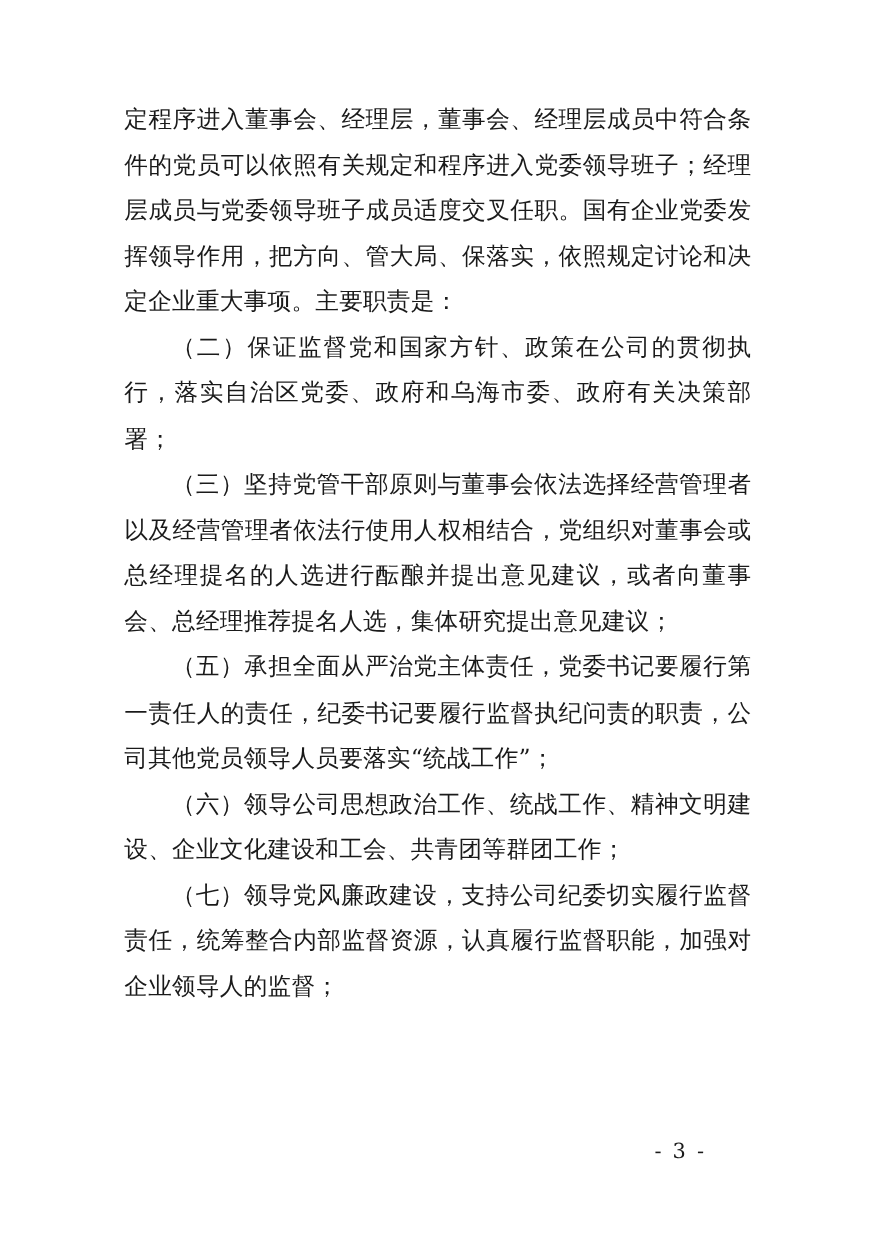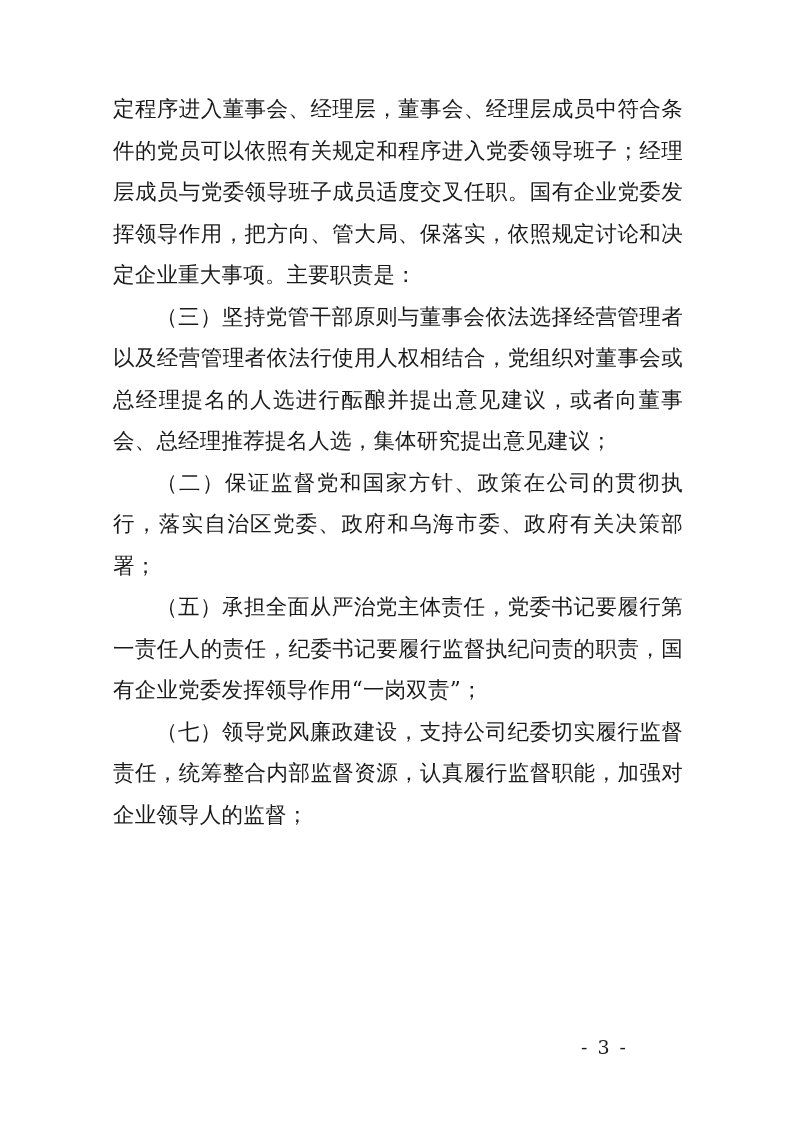--- a/index.html
+++ b/index.html
@@ -21,6 +21,7 @@
     width: 747px;
     height: 1122px;
     background: #fff;
+    padding-left: 28px;
   }
   .content {
     position: absolute;

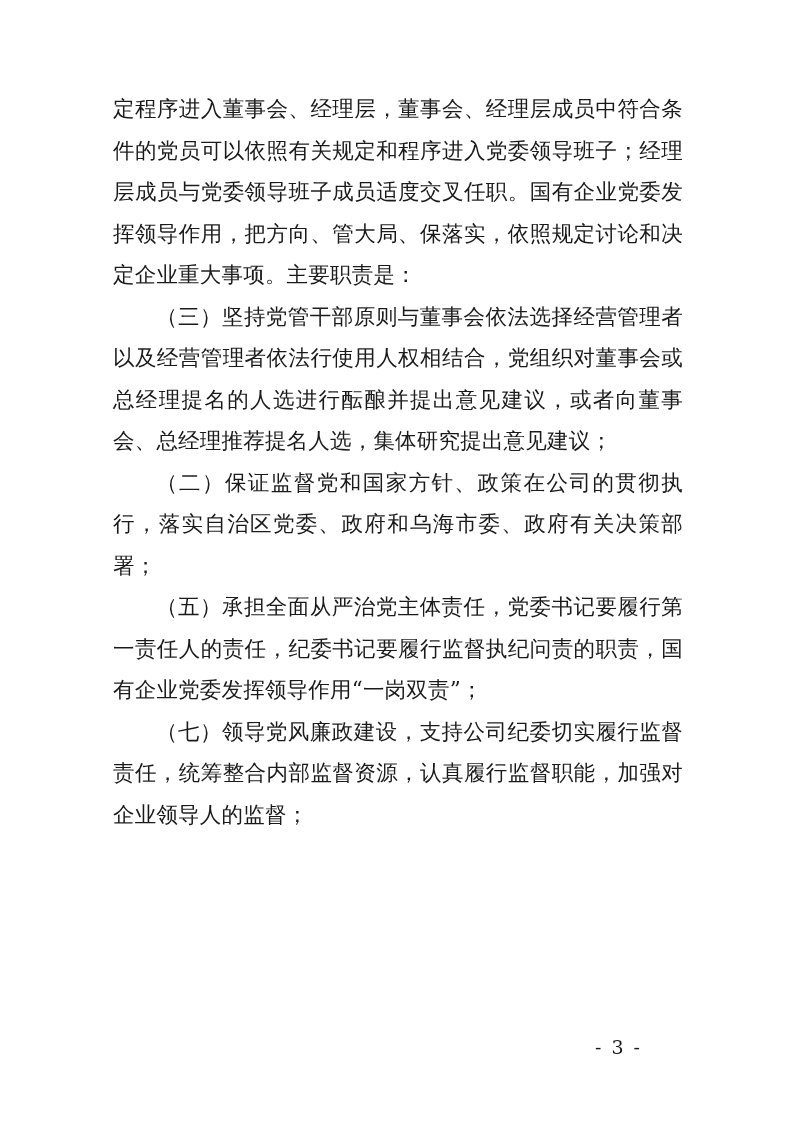--- a/index.html
+++ b/index.html
@@ -64,8 +64,8 @@
 <div class="page">
   <div class="content">
     <p class="para">定程序进入董事会、经理层，董事会、经理层成员中符合条件的党员可以依照有关规定和程序进入党委领导班子；经理层成员与党委领导班子成员适度交叉任职。国有企业党委发挥领导作用，把方向、管大局、保落实，依照规定讨论和决定企业重大事项。主要职责是：</p>
+    <p class="para indent">（二）保证监督党和国家方针、政策在公司的贯彻执行，落实自治区党委、政府和乌海市委、政府有关决策部署；</p>
     <p class="para indent">（三）坚持党管干部原则与董事会依法选择经营管理者以及经营管理者依法行使用人权相结合，党组织对董事会或总经理提名的人选进行酝酿并提出意见建议，或者向董事会、总经理推荐提名人选，集体研究提出意见建议；</p>
-    <p class="para indent">（二）保证监督党和国家方针、政策在公司的贯彻执行，落实自治区党委、政府和乌海市委、政府有关决策部署；</p>
     <p class="para indent">（五）承担全面从严治党主体责任，党委书记要履行第一责任人的责任，纪委书记要履行监督执纪问责的职责，国有企业党委发挥领导作用“一岗双责”；</p>
     <p class="para indent">（七）领导党风廉政建设，支持公司纪委切实履行监督责任，统筹整合内部监督资源，认真履行监督职能，加强对企业领导人的监督；</p>
   </div>

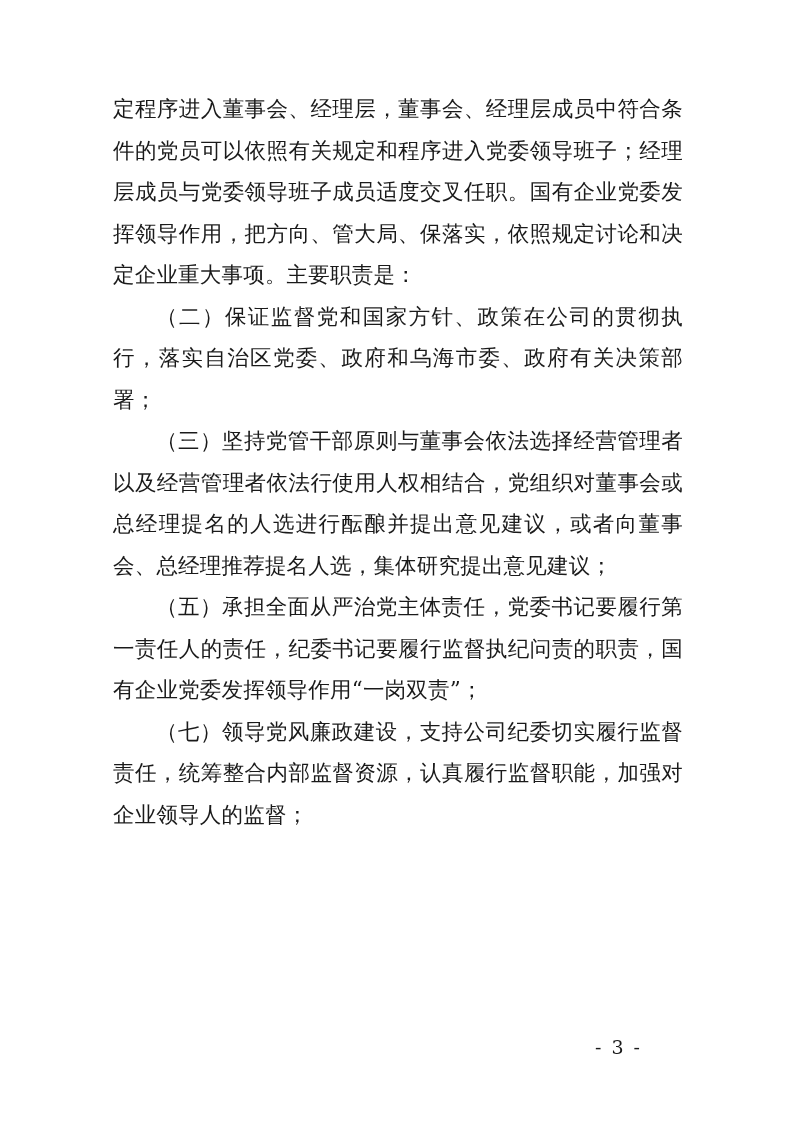--- a/index.html
+++ b/index.html
@@ -66,7 +66,7 @@
     <p class="para">定程序进入董事会、经理层，董事会、经理层成员中符合条件的党员可以依照有关规定和程序进入党委领导班子；经理层成员与党委领导班子成员适度交叉任职。国有企业党委发挥领导作用，把方向、管大局、保落实，依照规定讨论和决定企业重大事项。主要职责是：</p>
     <p class="para indent">（二）保证监督党和国家方针、政策在公司的贯彻执行，落实自治区党委、政府和乌海市委、政府有关决策部署；</p>
     <p class="para indent">（三）坚持党管干部原则与董事会依法选择经营管理者以及经营管理者依法行使用人权相结合，党组织对董事会或总经理提名的人选进行酝酿并提出意见建议，或者向董事会、总经理推荐提名人选，集体研究提出意见建议；</p>
-    <p class="para indent">（五）承担全面从严治党主体责任，党委书记要履行第一责任人的责任，纪委书记要履行监督执纪问责的职责，国有企业党委发挥领导作用“一岗双责”；</p>
+    <p class="para indent">（五）承担全面从严治党主体责任，党委书记要履行第一责任人的责任，纪委书记要履行监督执纪问责的职责，公司其他党员领导人员要落实“统战工作”；</p>
     <p class="para indent">（七）领导党风廉政建设，支持公司纪委切实履行监督责任，统筹整合内部监督资源，认真履行监督职能，加强对企业领导人的监督；</p>
   </div>
   <div class="footer">

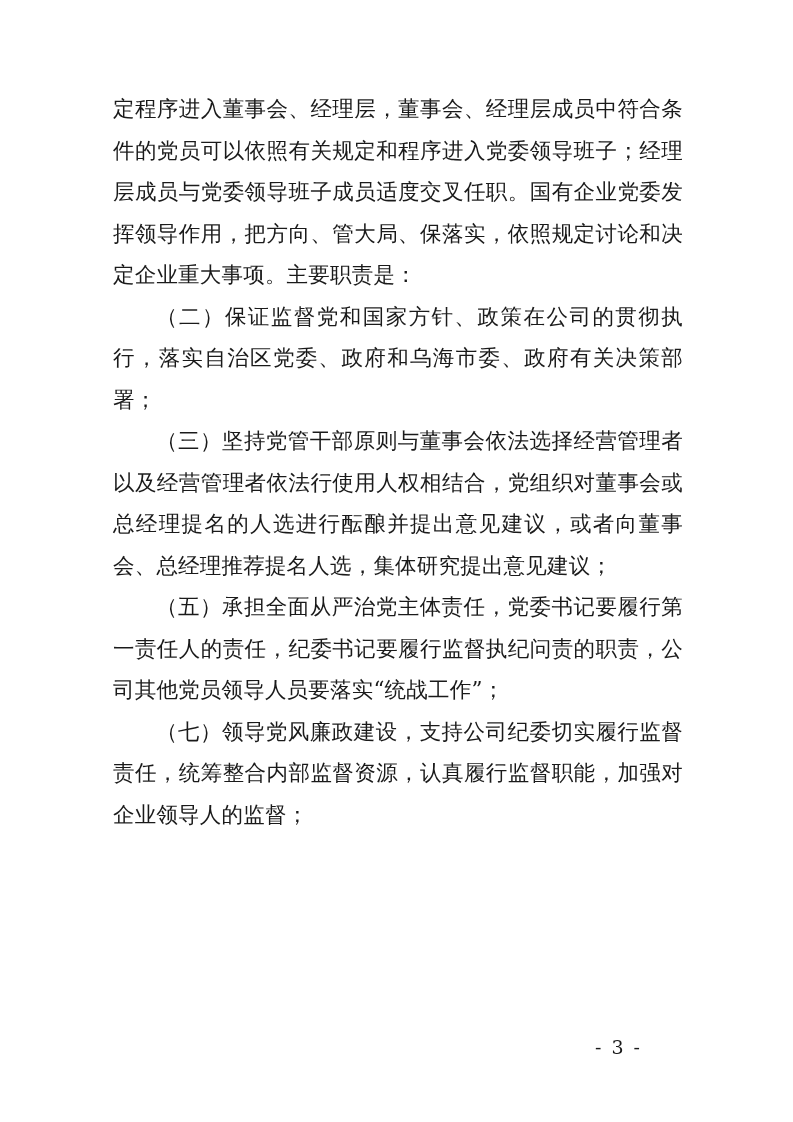--- a/index.html
+++ b/index.html
@@ -67,6 +67,7 @@
     <p class="para indent">（二）保证监督党和国家方针、政策在公司的贯彻执行，落实自治区党委、政府和乌海市委、政府有关决策部署；</p>
     <p class="para indent">（三）坚持党管干部原则与董事会依法选择经营管理者以及经营管理者依法行使用人权相结合，党组织对董事会或总经理提名的人选进行酝酿并提出意见建议，或者向董事会、总经理推荐提名人选，集体研究提出意见建议；</p>
     <p class="para indent">（五）承担全面从严治党主体责任，党委书记要履行第一责任人的责任，纪委书记要履行监督执纪问责的职责，公司其他党员领导人员要落实“统战工作”；</p>
+    <p class="para indent">（六）领导公司思想政治工作、统战工作、精神文明建设、企业文化建设和工会、共青团等群团工作；</p>
     <p class="para indent">（七）领导党风廉政建设，支持公司纪委切实履行监督责任，统筹整合内部监督资源，认真履行监督职能，加强对企业领导人的监督；</p>
   </div>
   <div class="footer">

